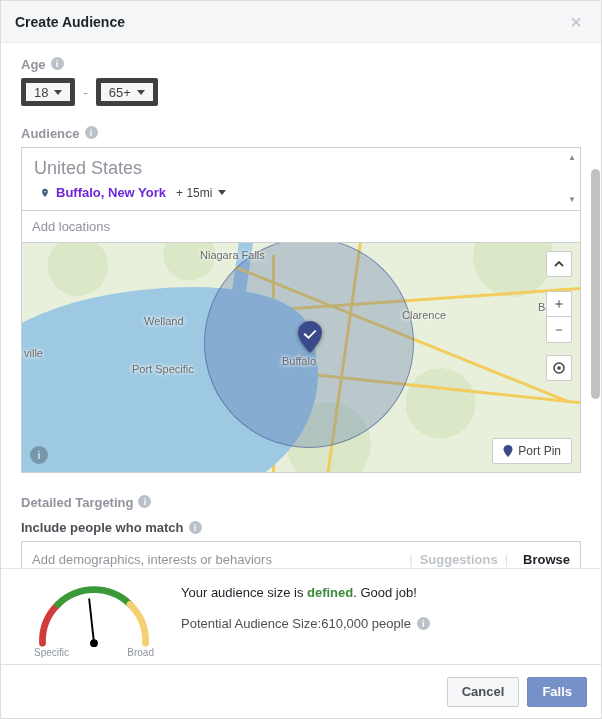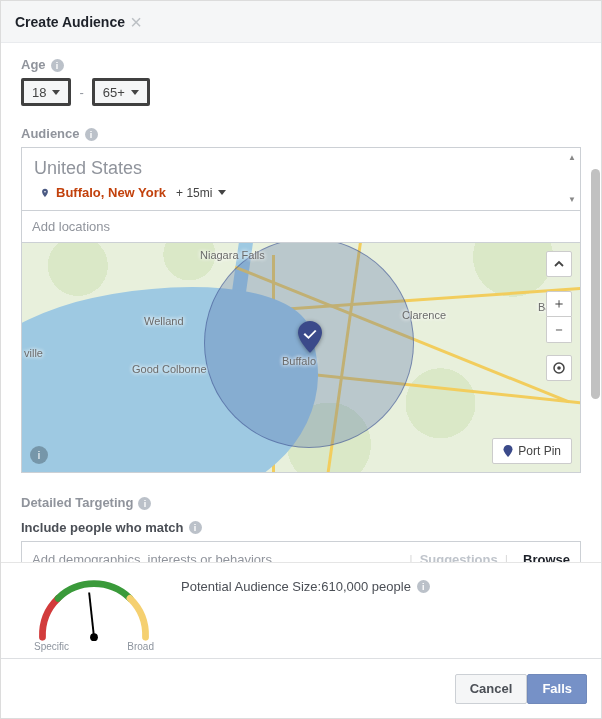--- a/index.html
+++ b/index.html
@@ -5,7 +5,7 @@
   html,body{margin:0;padding:0;font-family:Helvetica,Arial,sans-serif;font-size:13px;color:#1d2129;background:#fff}
   *{box-sizing:border-box}
   .modal{width:602px;height:719px;border:1px solid #dcdcdc;display:flex;flex-direction:column;position:relative;overflow:hidden;}
-  .header{height:42px;border-bottom:1px solid #e9ebee;background:#f5f6f7;display:flex;align-items:center;padding:0 14px}
+  .header{height:42px;border-bottom:1px solid #e9ebee;background:#f5f6f7;display:flex;align-items:center;justify-content:space-between;padding:0 14px}
   .header .title{font-weight:bold;font-size:14px;color:#1d2129}
   .close{color:#bcc0c4;font-size:20px;line-height:1;cursor:pointer;width:22px;height:22px;display:flex;align-items:center;justify-content:center}
   .body{flex:1;overflow-y:scroll;padding:14px 20px 0 20px;position:relative}

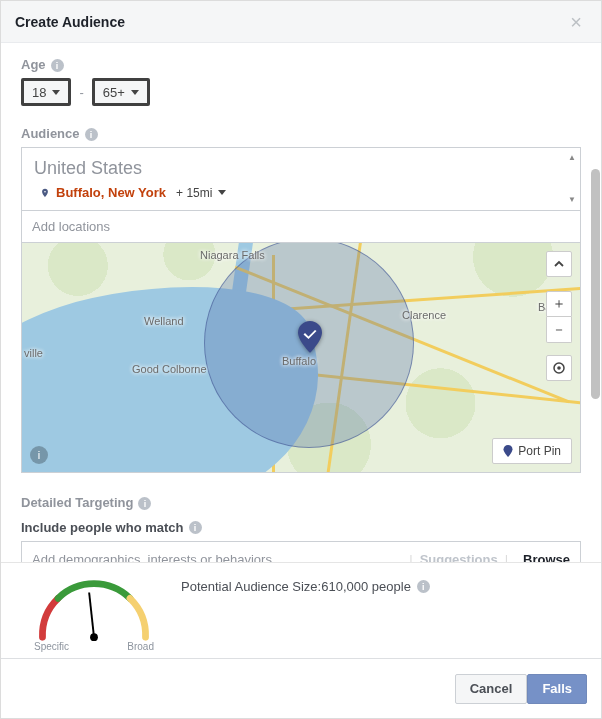--- a/index.html
+++ b/index.html
@@ -9,7 +9,7 @@
   .header .title{font-weight:bold;font-size:14px;color:#1d2129}
   .close{color:#bcc0c4;font-size:20px;line-height:1;cursor:pointer;width:22px;height:22px;display:flex;align-items:center;justify-content:center}
   .body{flex:1;overflow-y:scroll;padding:14px 20px 0 20px;position:relative}
-  .section-label{color:#90949c;font-weight:bold;font-size:13px;display:flex;align-items:flex-end;margin-bottom:6px}
+  .section-label{color:#90949c;font-weight:bold;font-size:13px;display:flex;align-items:flex-start;margin-bottom:6px}
   .info-icon{width:13px;height:13px;border-radius:50%;background:#bbc1c9;color:#fff;font-size:9px;font-weight:bold;display:inline-flex;align-items:center;justify-content:center;margin-left:5px}
   .age-row{display:flex;align-items:center;gap:8px;margin-bottom:20px}
   .age-select{border:3px solid #404040;background:#f5f6f7;border-radius:2px;height:28px;padding:0 8px;display:flex;align-items:center;gap:6px;cursor:pointer;font-size:13px;color:#444}

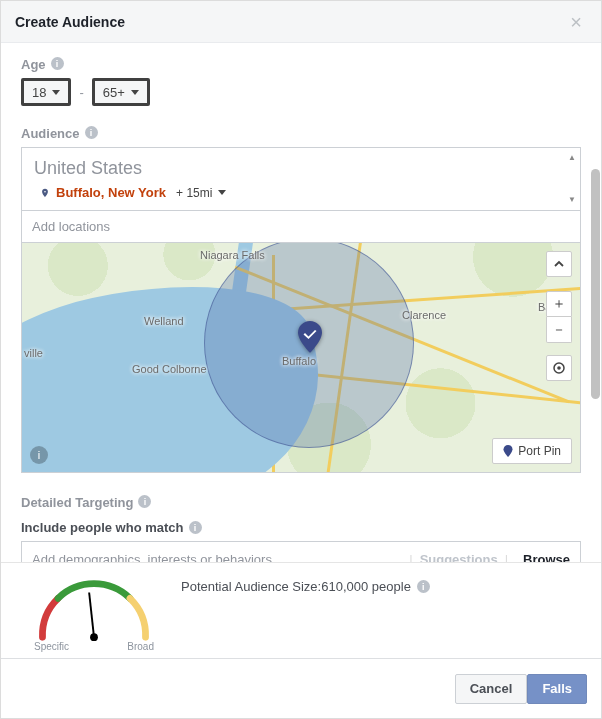--- a/index.html
+++ b/index.html
@@ -12,7 +12,7 @@
   .section-label{color:#90949c;font-weight:bold;font-size:13px;display:flex;align-items:flex-start;margin-bottom:6px}
   .info-icon{width:13px;height:13px;border-radius:50%;background:#bbc1c9;color:#fff;font-size:9px;font-weight:bold;display:inline-flex;align-items:center;justify-content:center;margin-left:5px}
   .age-row{display:flex;align-items:center;gap:8px;margin-bottom:20px}
-  .age-select{border:3px solid #404040;background:#f5f6f7;border-radius:2px;height:28px;padding:0 8px;display:flex;align-items:center;gap:6px;cursor:pointer;font-size:13px;color:#444}
+  .age-select{border:5px solid #404040;background:#f5f6f7;border-radius:2px;height:28px;padding:0 8px;display:flex;align-items:center;gap:6px;cursor:pointer;font-size:13px;color:#444}
   .caret-down{width:0;height:0;border-left:4px solid transparent;border-right:4px solid transparent;border-top:5px solid #444}
   .dash{color:#90949c}
   .loc-box{border:1px solid #ccd0d5;}

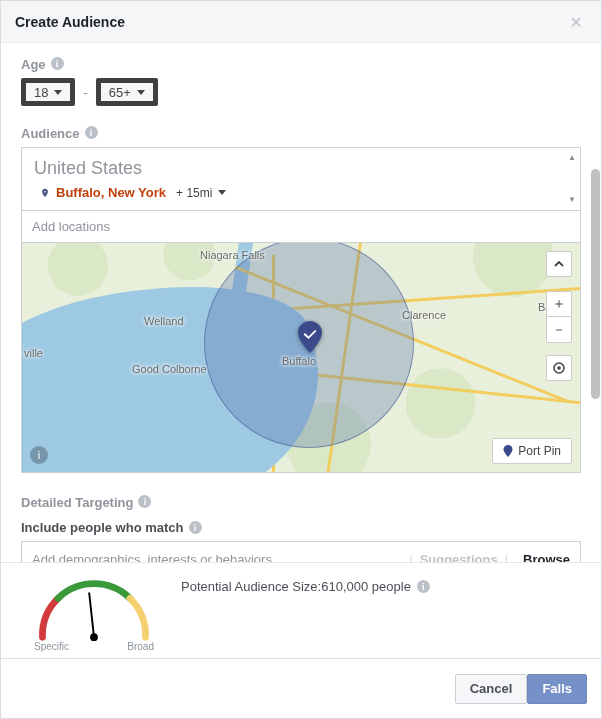--- a/index.html
+++ b/index.html
@@ -20,7 +20,7 @@
   .loc-country{color:#90949c;font-size:18px;margin-bottom:6px}
   .loc-place{display:flex;align-items:center;gap:6px;font-size:13px;color:#4b5a83;margin-left:6px}
   .loc-place .pin{width:10px;height:10px}
-  .loc-place b{color:#c2410c;font-weight:bold}
+  .loc-place b{color:#6d28d9;font-weight:bold}
   .dist{color:#444;font-size:12px;display:flex;align-items:center;gap:6px;margin-left:4px}
   .scroll-dots{position:absolute;right:2px;top:6px;bottom:6px;width:12px;display:flex;flex-direction:column;justify-content:space-between;align-items:center;color:#888}
   .scroll-dots span{font-size:8px;line-height:1}

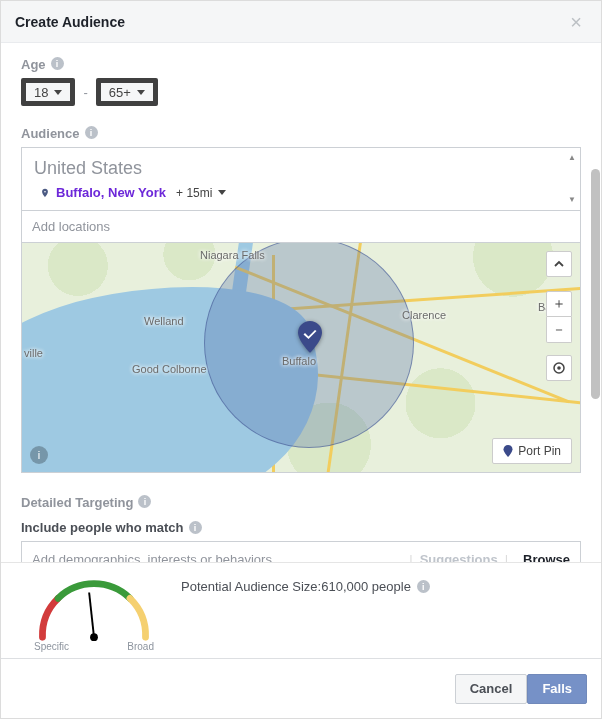--- a/index.html
+++ b/index.html
@@ -162,7 +162,7 @@
       <span class="map-label l-buffalo">Buffalo</span>
       <span class="map-label l-niagara">Niagara Falls</span>
       <span class="map-label l-welland">Welland</span>
-      <span class="map-label l-port">Good Colborne</span>
+      <span class="map-label l-port">Port Specific</span>
       <span class="map-label l-ville">ville</span>
       <span class="map-label l-clarence">Clarence</span>
       <span class="map-label l-bat">Bat</span>

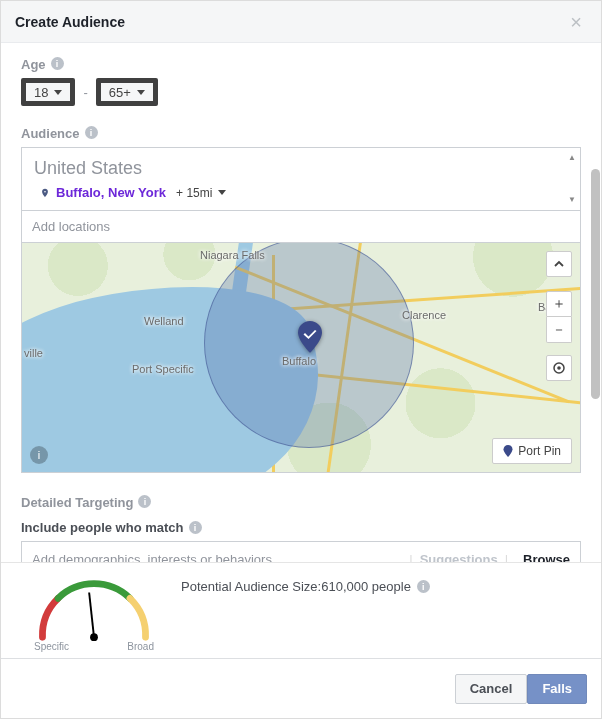--- a/index.html
+++ b/index.html
@@ -236,6 +236,9 @@
       </div>
     </div>
     <div class="summary-text">
+      <div class="line1">
+        <span>Your audience size is </span><span class="defined">defined</span><span>. Good job!</span>
+      </div>
       <div class="pot">
         <span>Potential Audience Size: </span>
         <span>610,000 people</span>

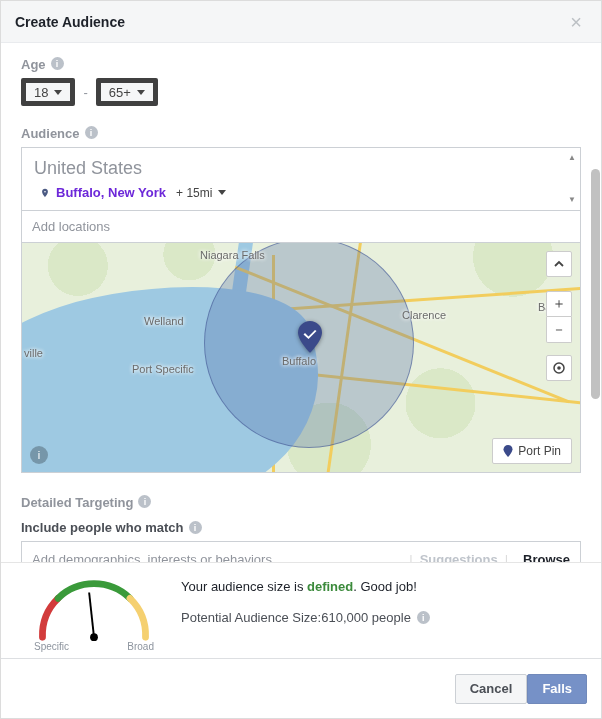--- a/index.html
+++ b/index.html
@@ -80,7 +80,7 @@
   .summary-text .line1{margin-bottom:16px}
   .defined{color:#3b8a3b;font-weight:bold}
   .pot{color:#4b4f56;display:flex;align-items:center}
-  .footer{border-top:1px solid #dddfe2;height:60px;display:flex;justify-content:flex-end;align-items:center;gap:0;padding:8px 14px;background:#fff}
+  .footer{border-top:1px solid #dddfe2;height:54px;display:flex;justify-content:flex-end;align-items:center;gap:8px;padding:8px 14px;background:#fff}
   .btn{height:30px;padding:0 14px;border-radius:2px;border:1px solid #ccd0d5;background:#f5f6f7;font-weight:bold;font-size:13px;color:#4b4f56;cursor:pointer}
   .btn.primary{background:#4267b2;border-color:#3b5da0;color:#fff;opacity:.72}
   .vscroll{position:absolute;right:1px;top:168px;width:9px;height:230px;background:#c1c1c1;border-radius:5px}

